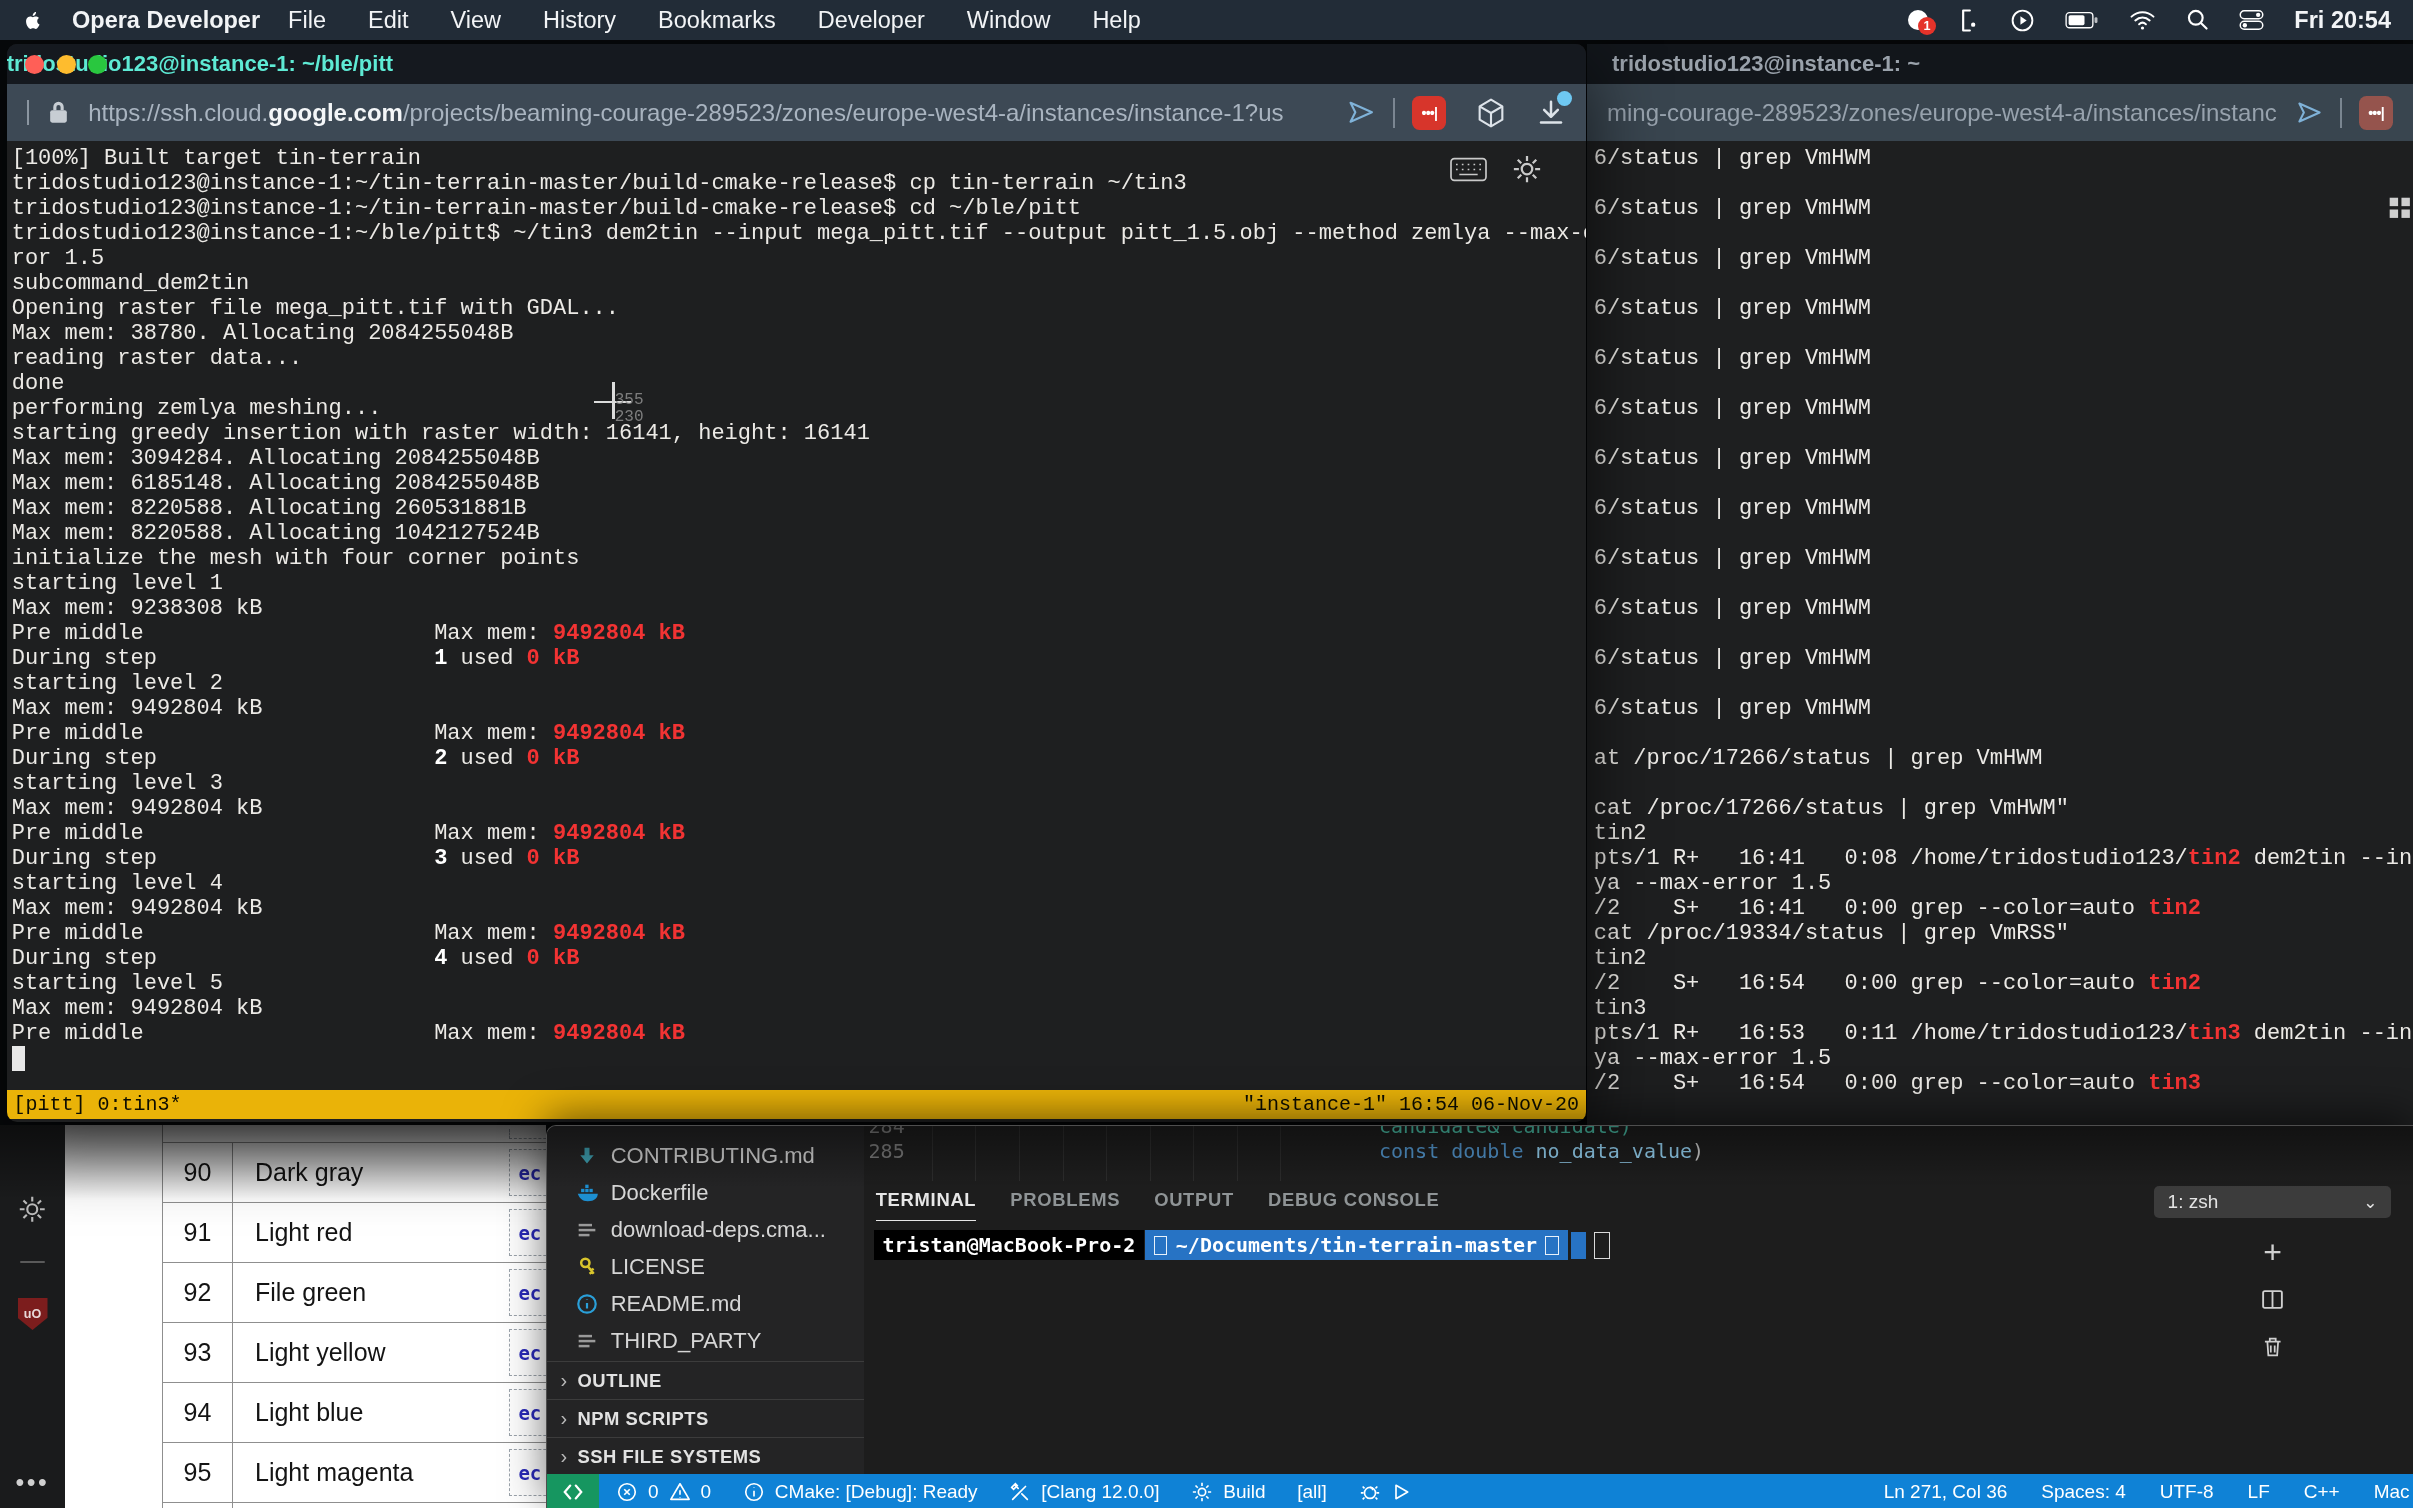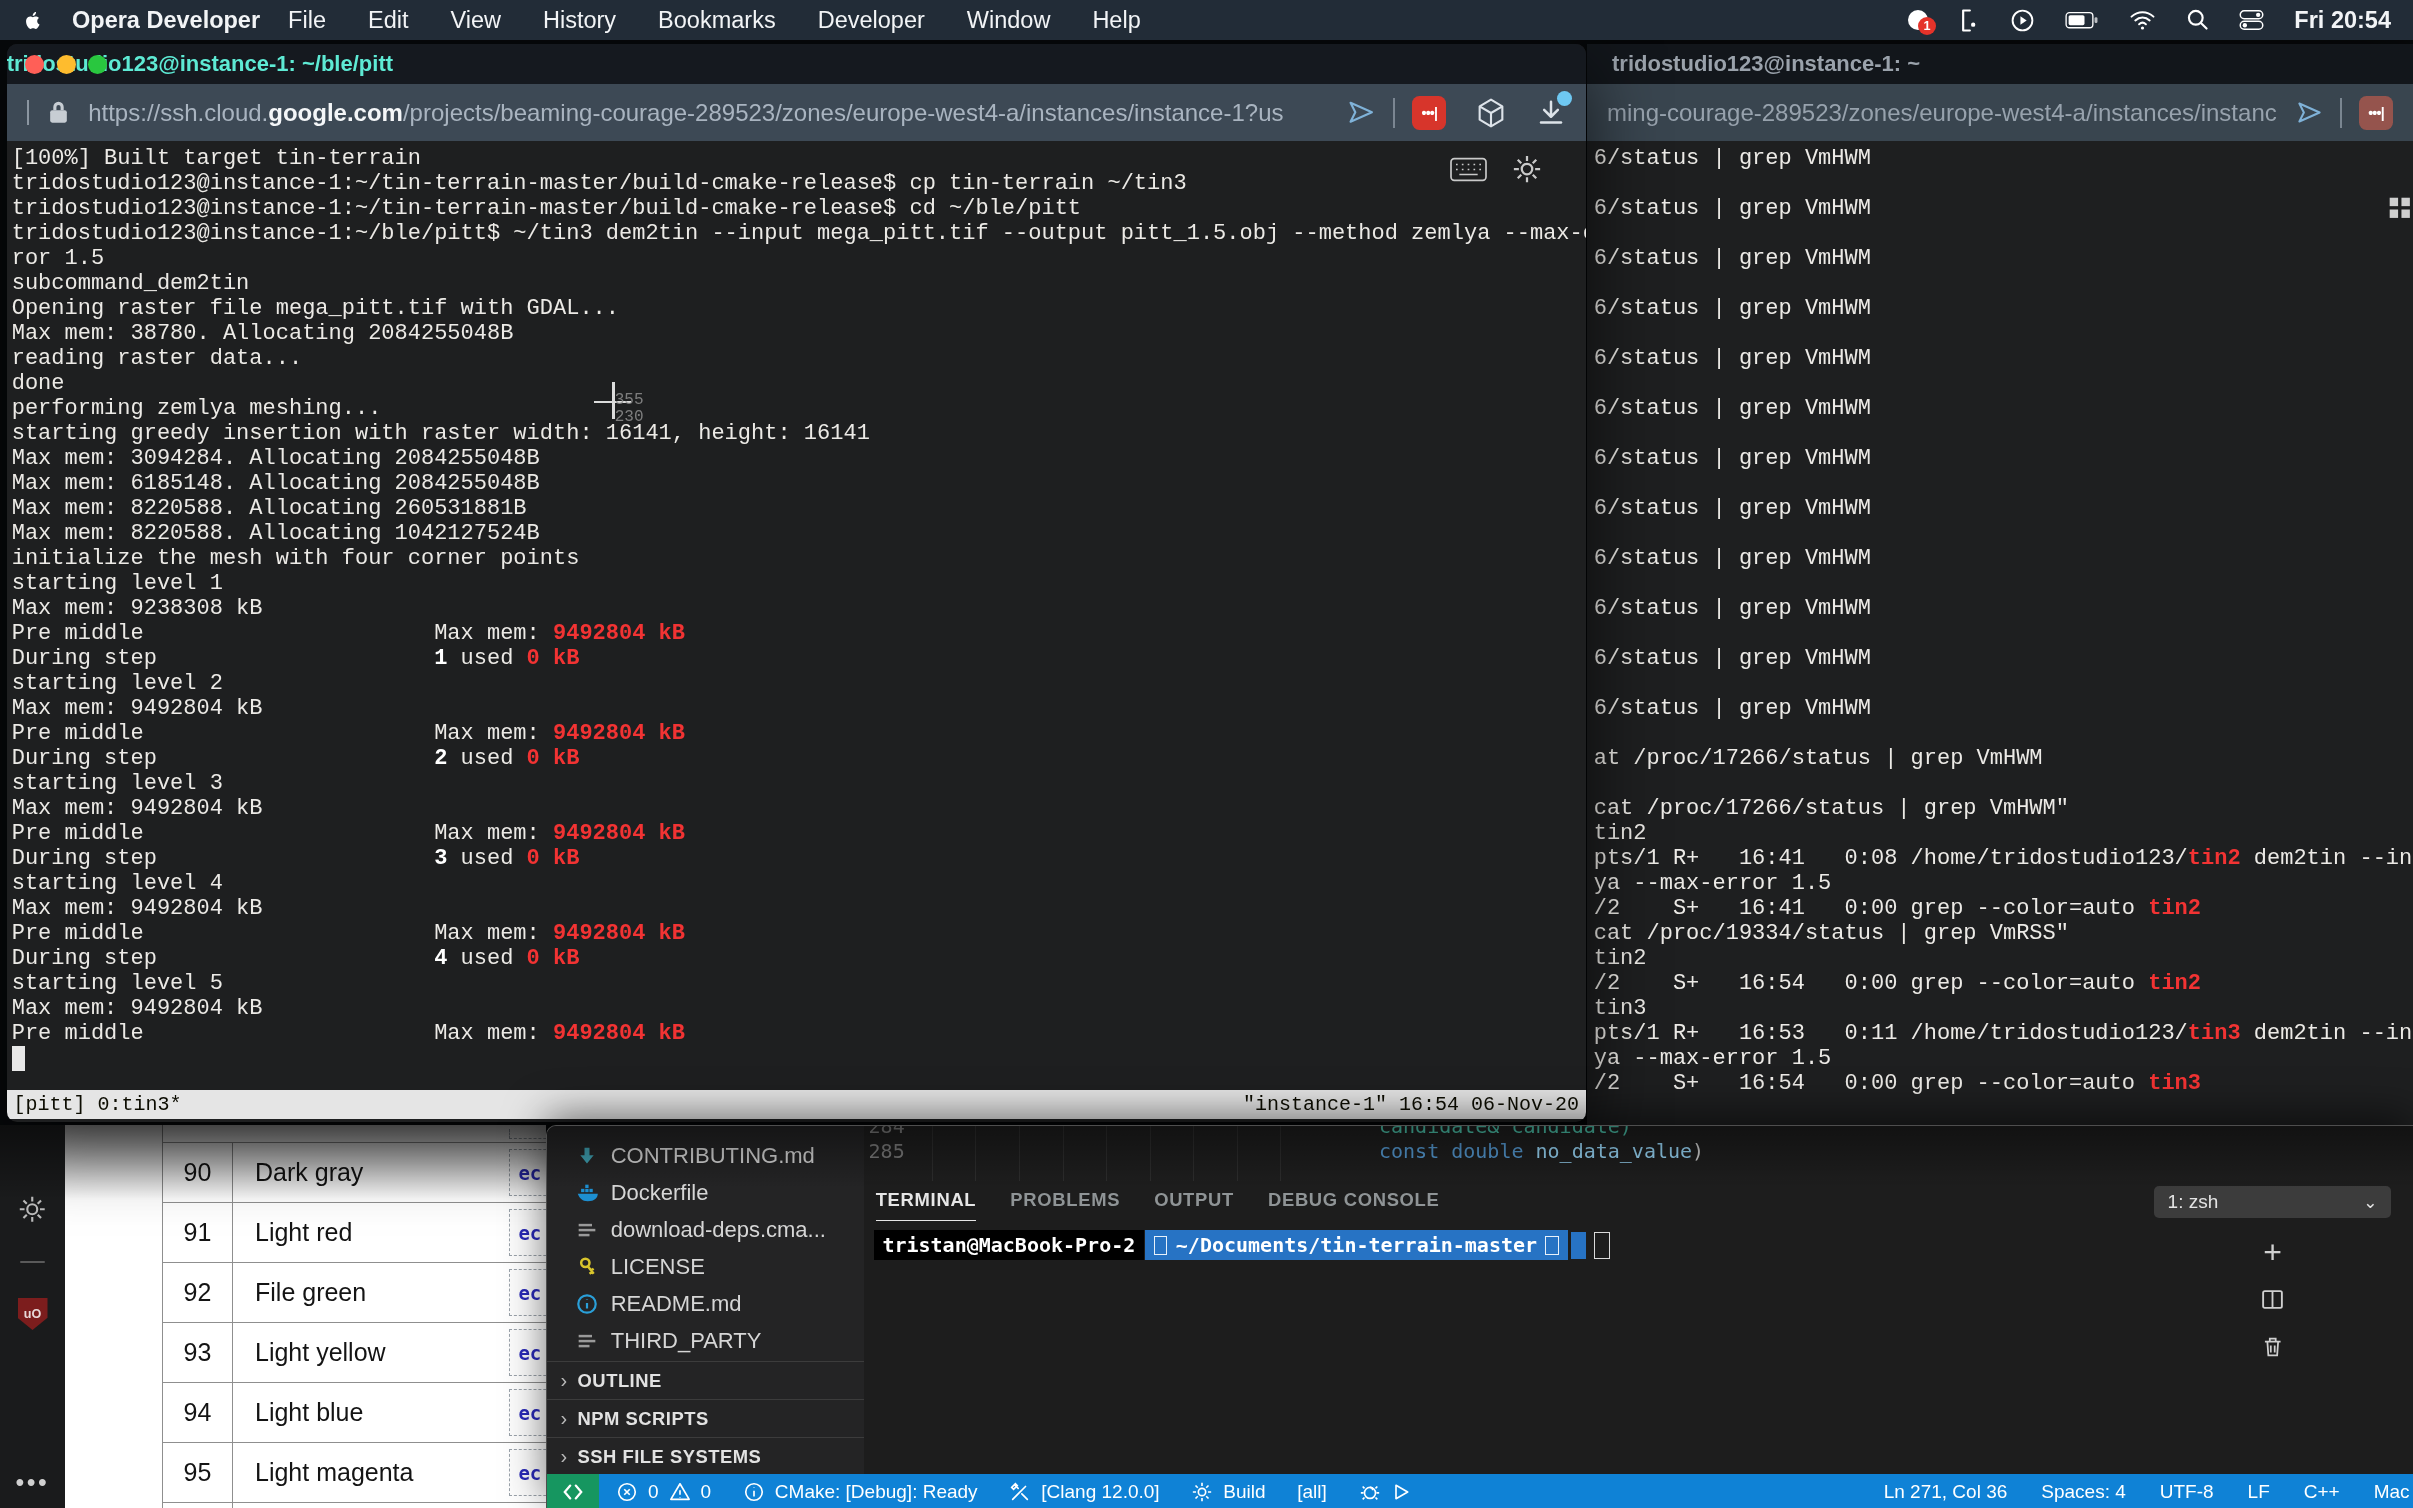--- a/index.html
+++ b/index.html
@@ -46,7 +46,7 @@
   .seg-b{color:#ffffff;font-weight:bold;}
   .seg-c{background:#e8e8e8;color:#1e1f20;}
   .termicons{position:absolute;top:13.4px;right:44px;display:flex;gap:23.5px;align-items:center;opacity:.92;}
-  .tmux{position:absolute;left:0;right:0;top:1046px;height:28.5px;background:#e5e5e5;color:#0d0d02;
+  .tmux{position:absolute;left:0;right:0;top:1046px;height:28.5px;background:#eab308;color:#0d0d02;
         font-family:"Liberation Mono",monospace;font-size:20px;display:flex;align-items:center;
         justify-content:space-between;padding:0 6.7px;box-sizing:border-box;}
   .crosshair{position:absolute;left:587px;top:241px;width:37px;height:37px;}

